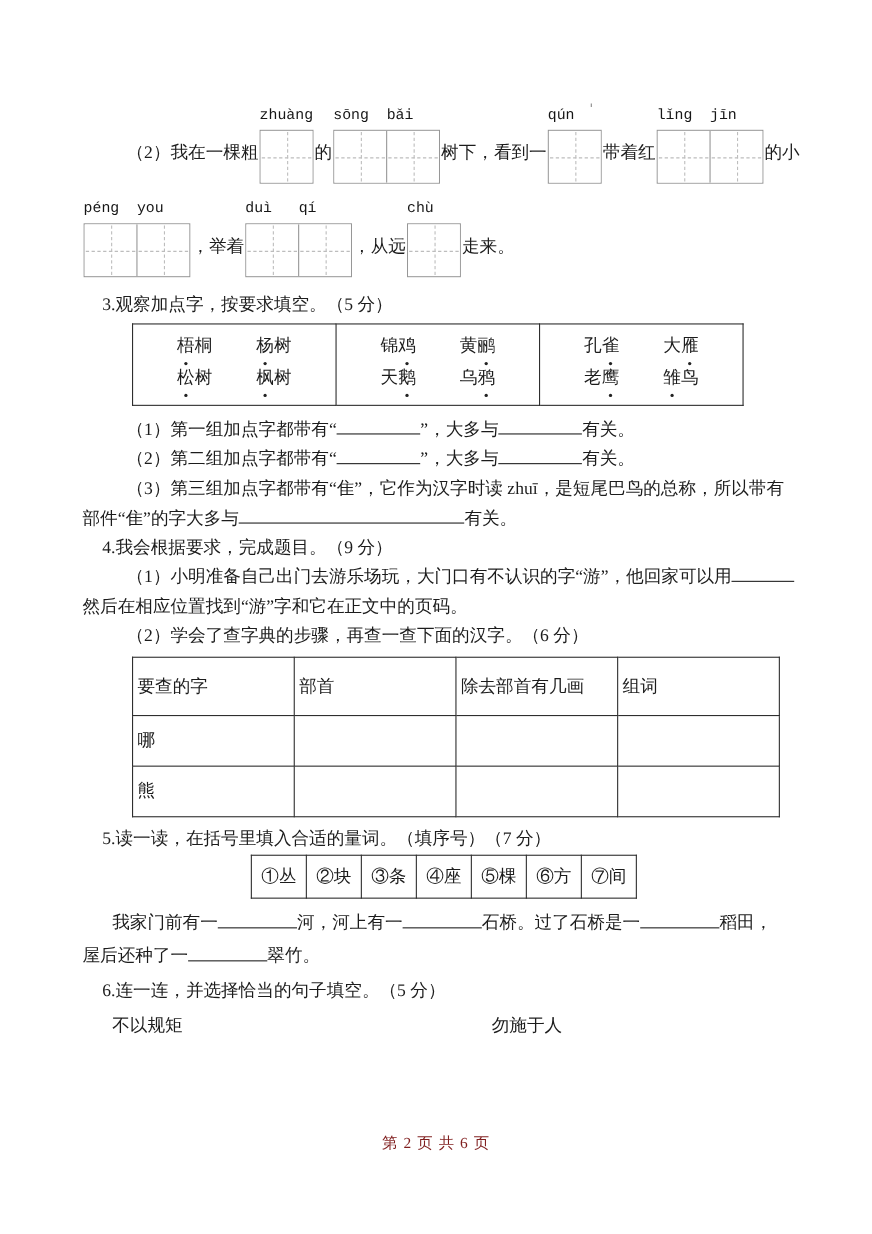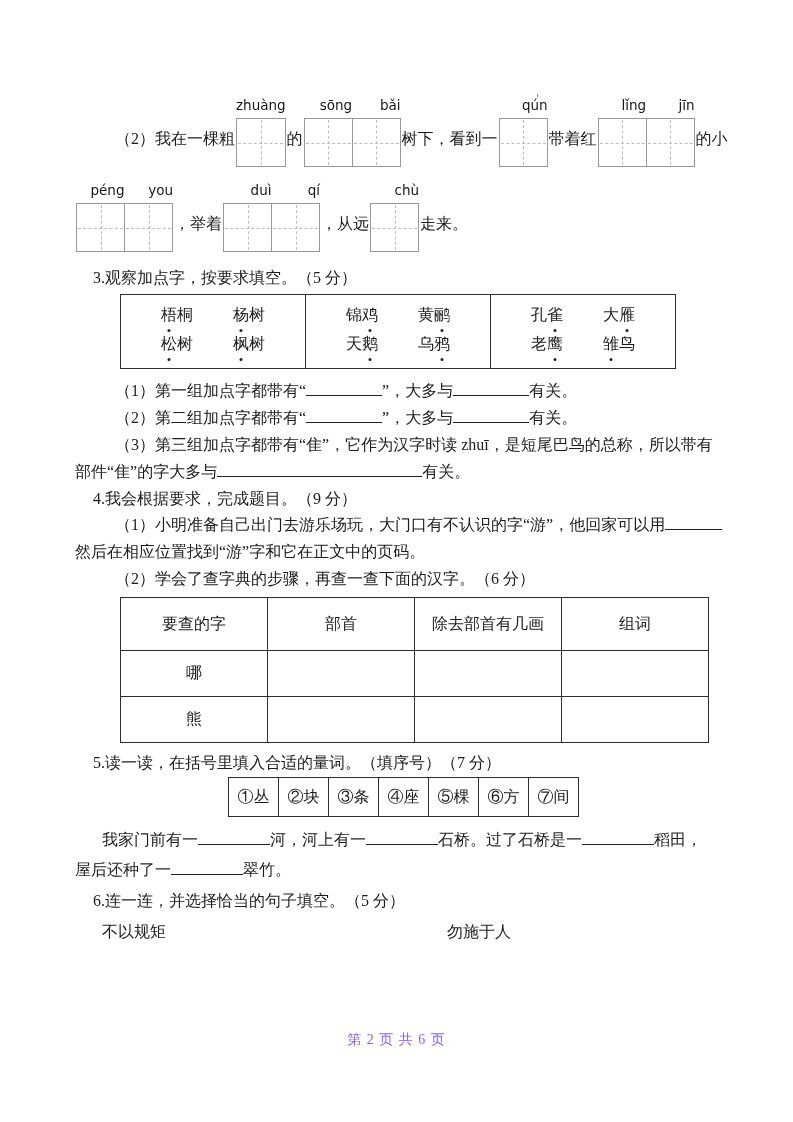--- a/index.html
+++ b/index.html
@@ -22,7 +22,7 @@
   .pinyin-row{display:flex;justify-content:space-around;
     font-family:"DejaVu Sans","Liberation Sans",sans-serif;
     font-size:13.5px;color:#161616;height:19px;margin-bottom:3px;line-height:19px;}
-  .pinyin-label{flex:1;text-align:right;}
+  .pinyin-label{flex:1;text-align:left;font-family:Liberation Mono, monospace;}
   .tian-boxes{display:inline-flex;border:1.6px solid #979797;}
   .tian-cell{width:47px;height:47px;position:relative;background:#fff;}
   .tian-cell + .tian-cell{border-left:1.6px solid #979797;}

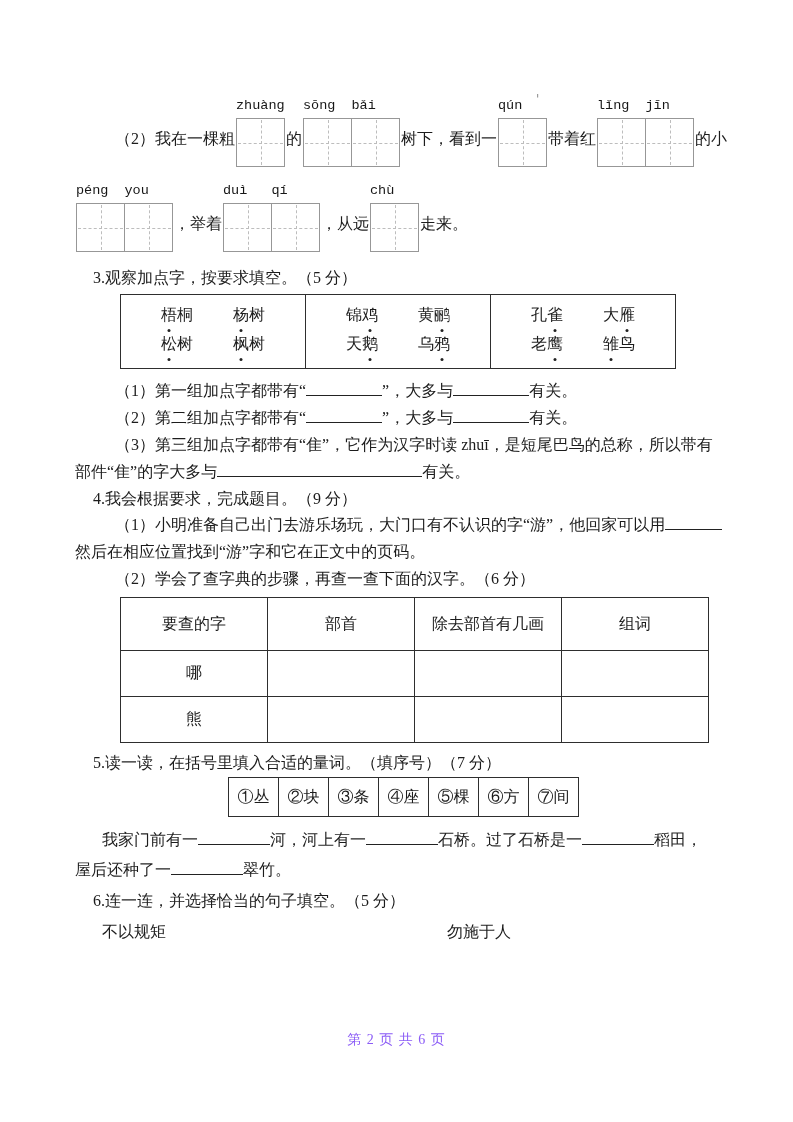--- a/index.html
+++ b/index.html
@@ -50,7 +50,7 @@
     width:3px;height:3px;background:#222;border-radius:50%;}
   
   .table2{border-collapse:collapse;margin:5px 0 0 45px;}
-  .table2 th,.table2 td{border:1.2px solid #2e2e2e;width:138px;text-align:center;
+  .table2 th,.table2 td{border:1.2px solid #2e2e2e;width:138px;text-align:left;
     font-weight:normal;font-size:16px;padding:4px;}
   .table2 th{height:44px;}
   .table2 td{height:37px;}

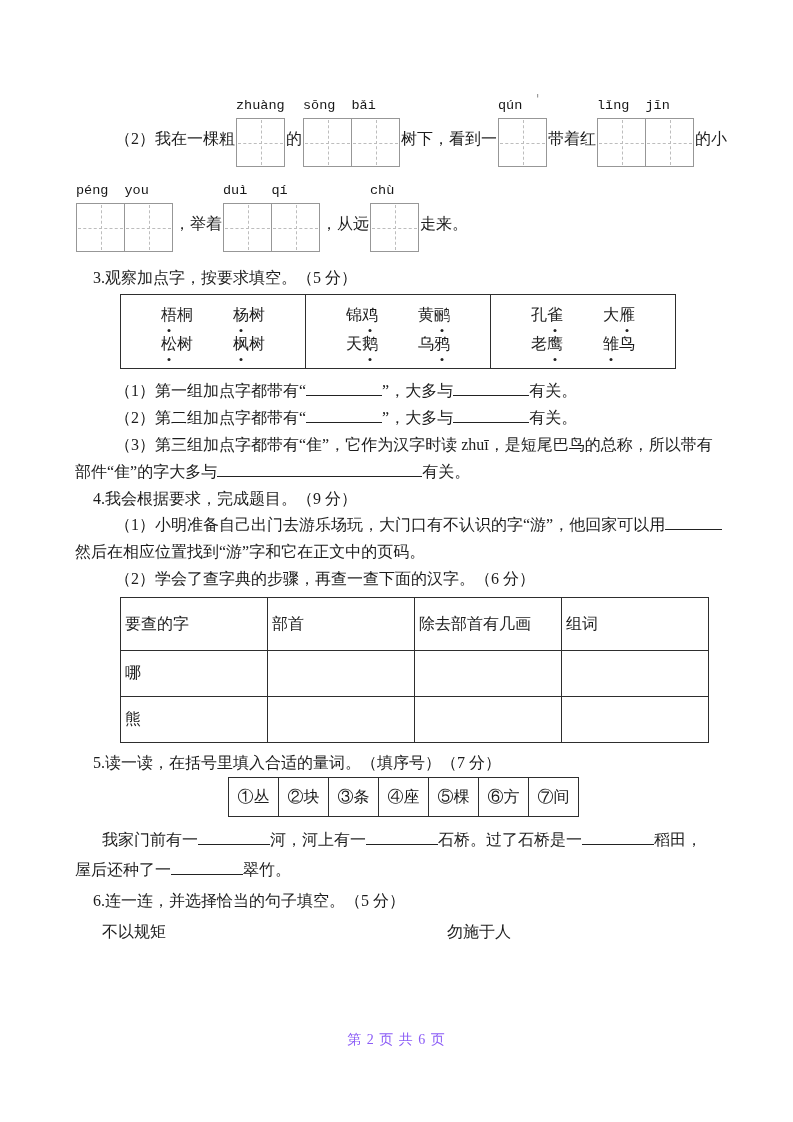--- a/index.html
+++ b/index.html
@@ -64,7 +64,7 @@
   .match-right{}
   
   .footer{position:absolute;top:1031px;left:0;width:100%;text-align:center;
-    font-size:14px;color:#8b5cf6;letter-spacing:1px;}
+    font-size:14px;color:#7f1d1d;letter-spacing:1px;}
 </style>
 </head>
 <body>

